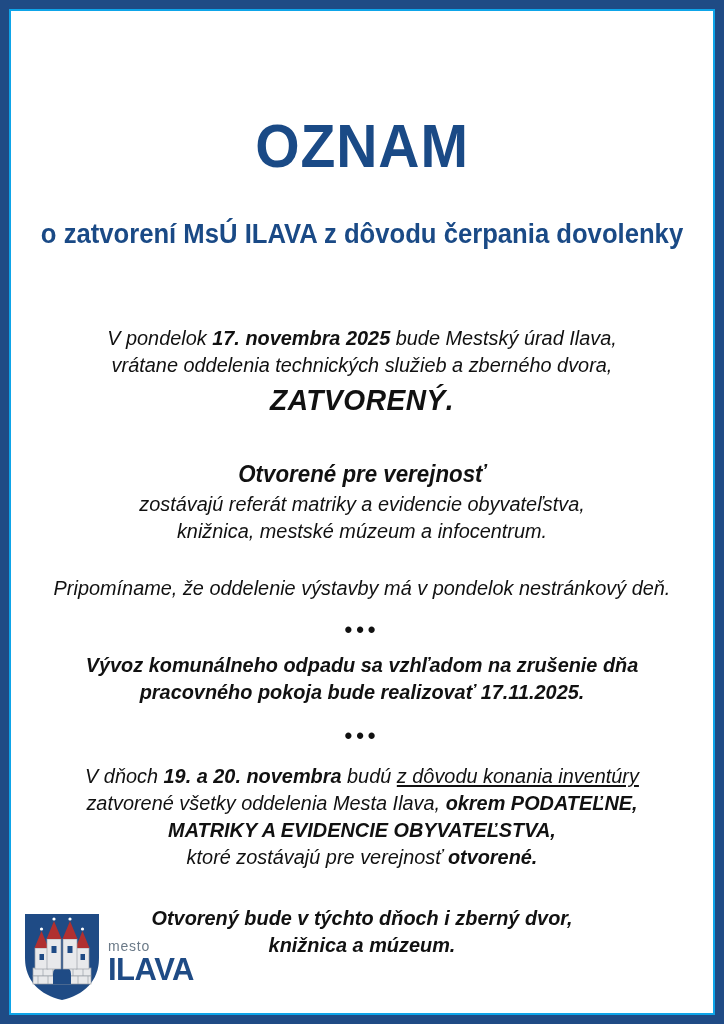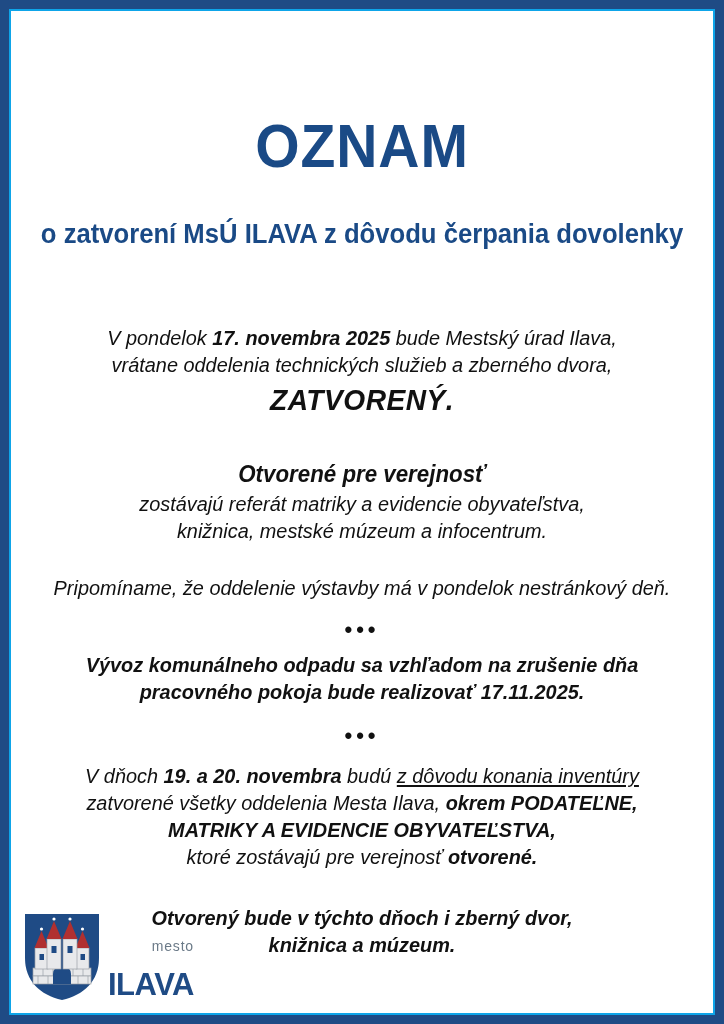--- a/index.html
+++ b/index.html
@@ -137,7 +137,6 @@
     left: 86px;
     top: 28px;
     line-height: 1;
-    text-align: right;
   }
   #wordmark .mesto {
     display: block;

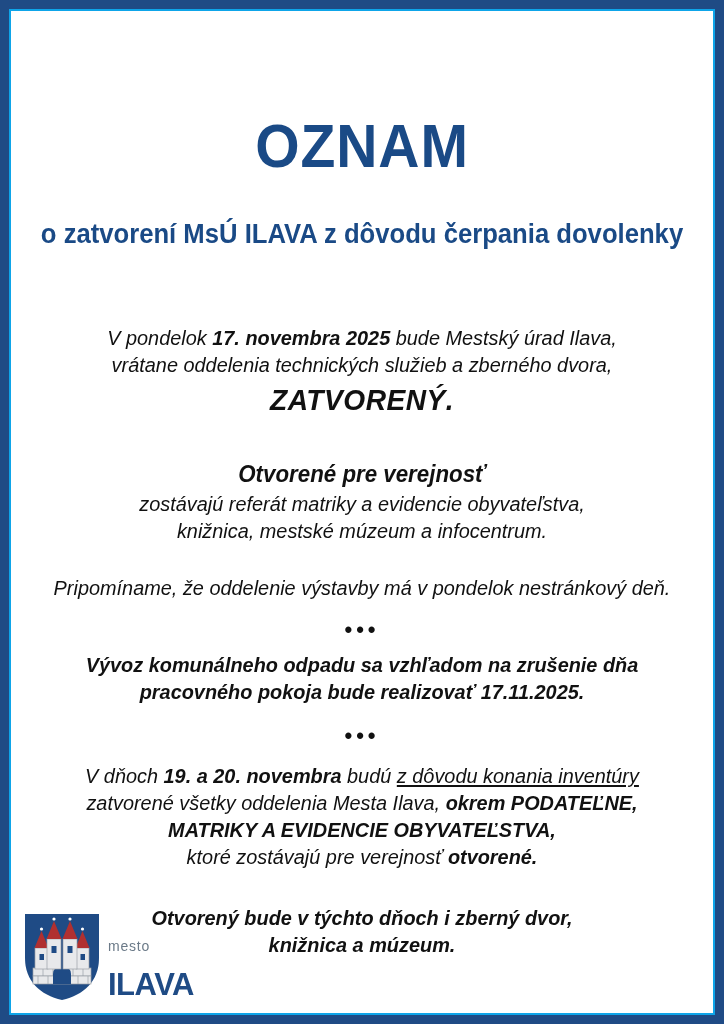--- a/index.html
+++ b/index.html
@@ -152,7 +152,7 @@
     font-weight: bold;
     font-size: 31px;
     letter-spacing: -0.5px;
-    margin-top: 16px;
+    margin-top: 1px;
   }
 </style>
 </head>

